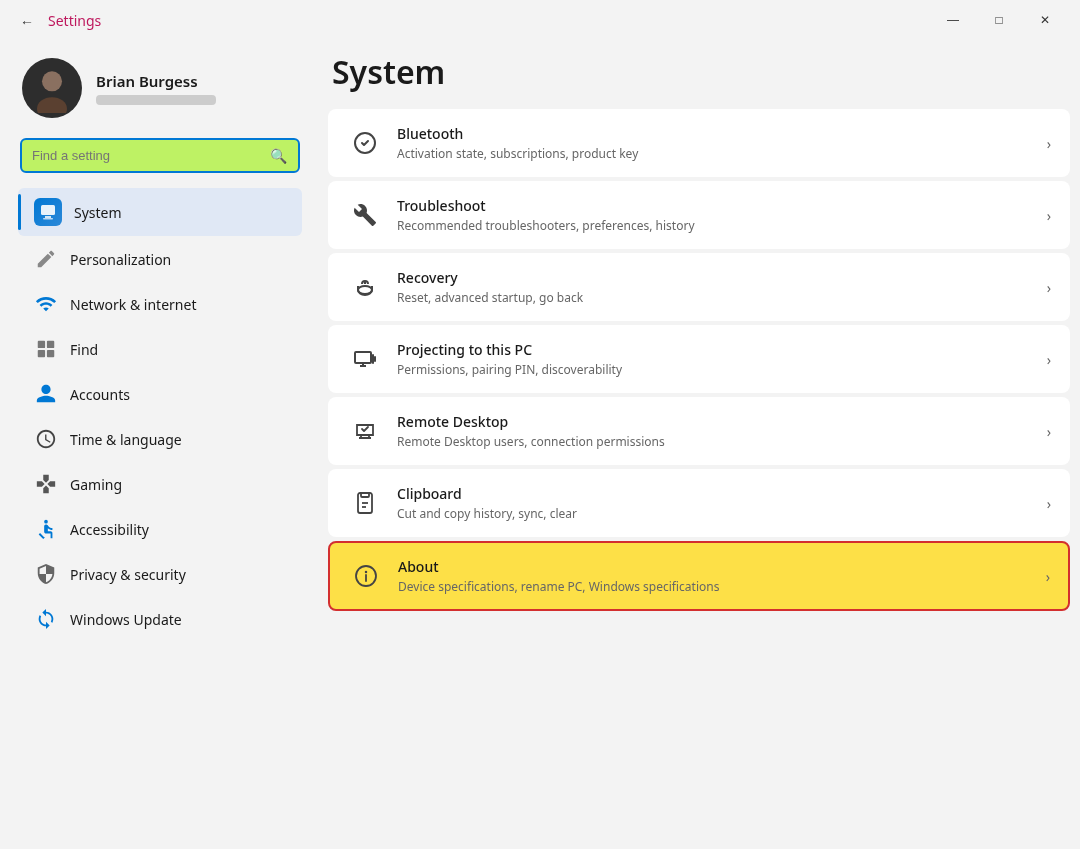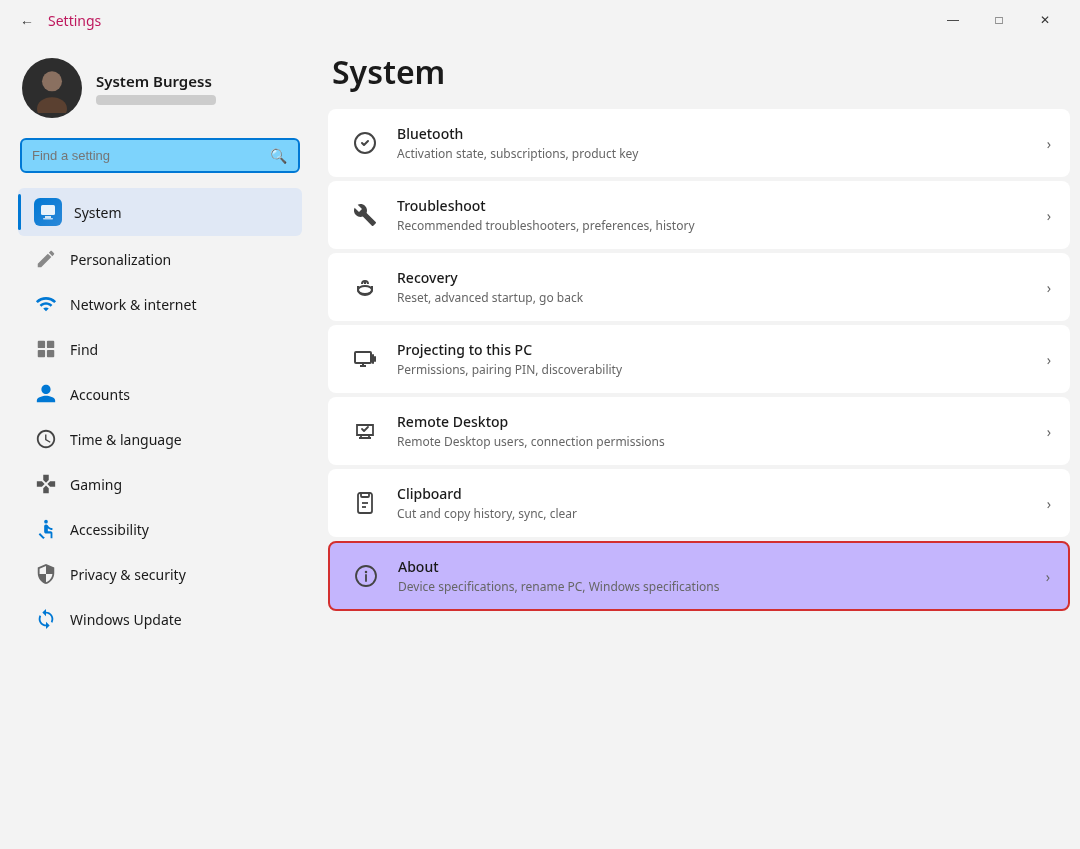--- a/index.html
+++ b/index.html
@@ -274,7 +274,7 @@
         </svg>
       </div>
       <div class="user-info">
-        <span class="user-name">System Burgess</span>
+        <span class="user-name">Brian Burgess</span>
         <div class="user-subtitle"></div>
       </div>
     </div>

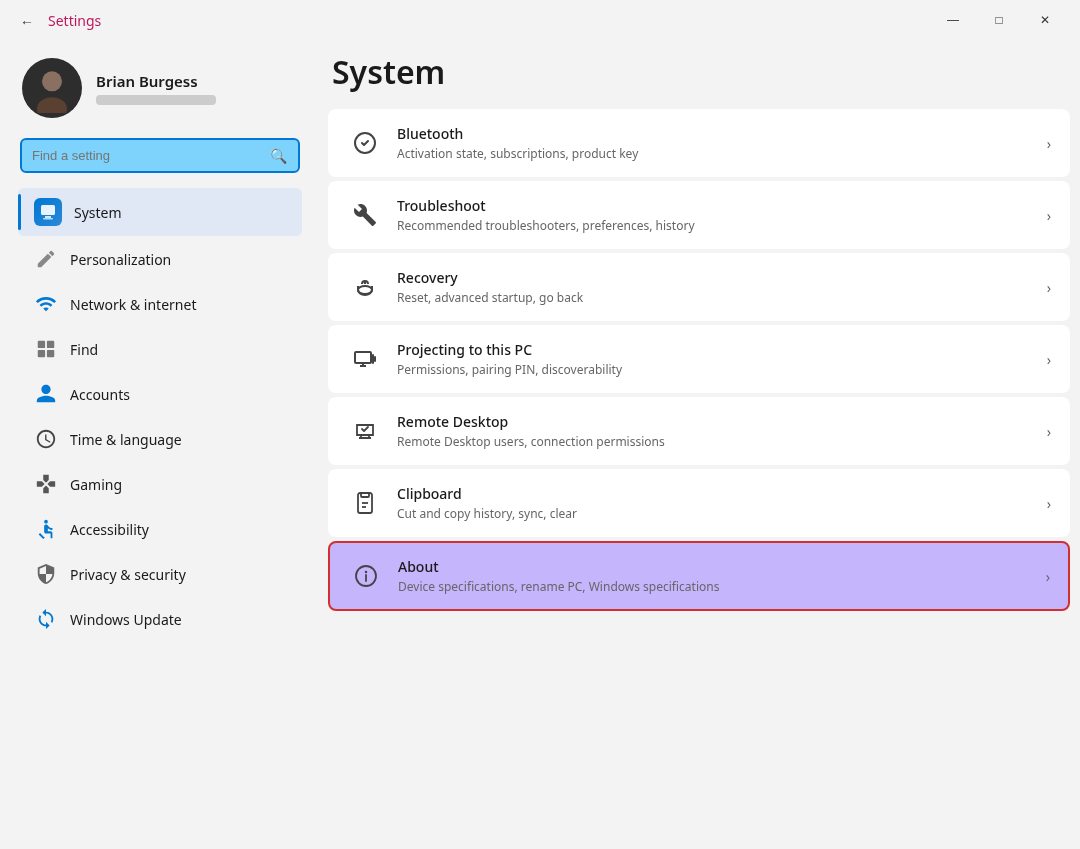--- a/index.html
+++ b/index.html
@@ -115,7 +115,7 @@
       margin: 0 10px 14px 10px;
       display: flex;
       align-items: center;
-      background: #7dd3fc;
+      background: #bef264;
       border: 2px solid #0078d4;
       border-radius: 6px;
       padding: 6px 10px;

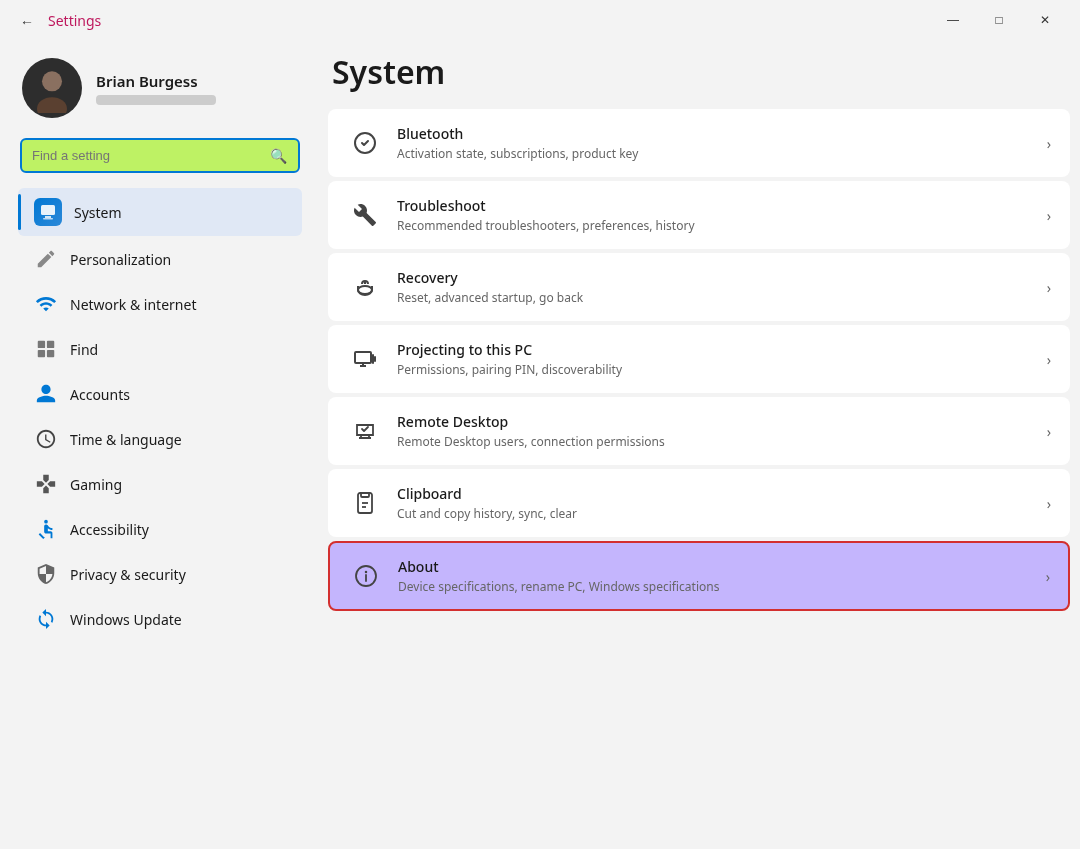--- a/index.html
+++ b/index.html
@@ -202,7 +202,7 @@
     }
     .settings-item.highlighted {
       border: 2px solid #d32f2f;
-      background: #c4b5fd;
+      background: #fde047;
     }
     .settings-item-icon {
       width: 36px;

